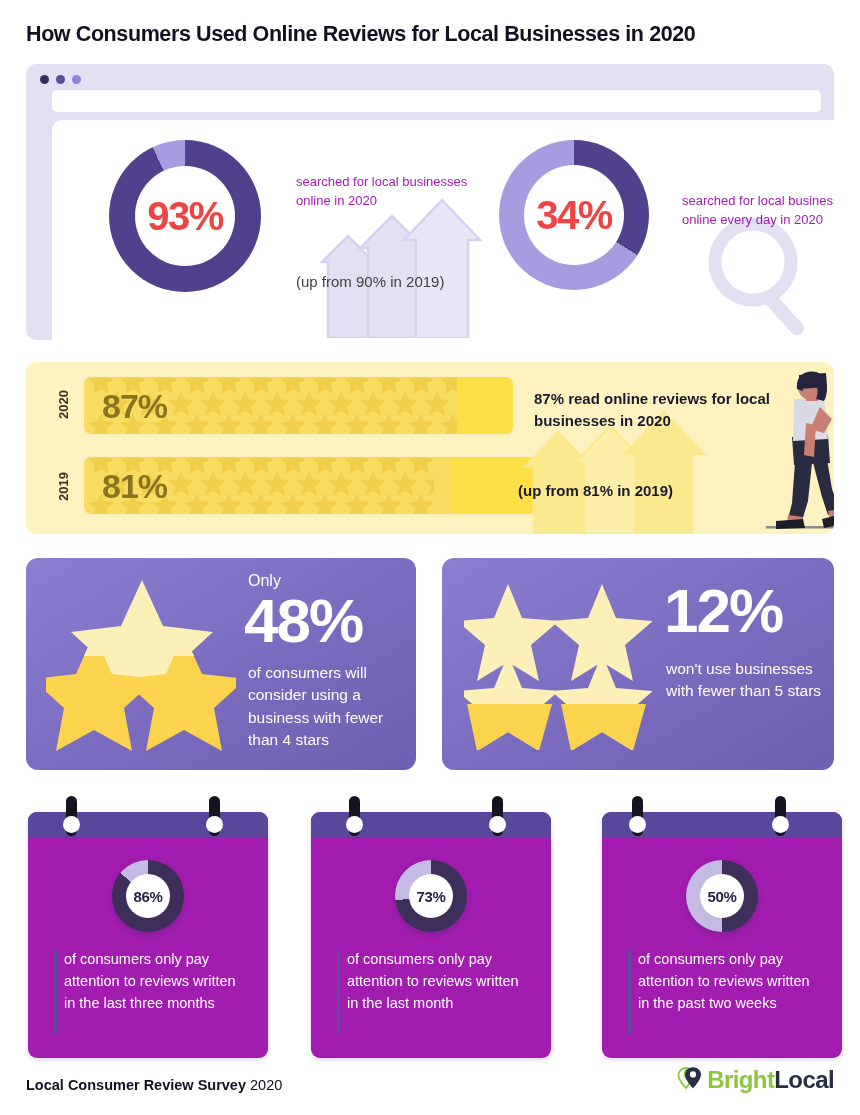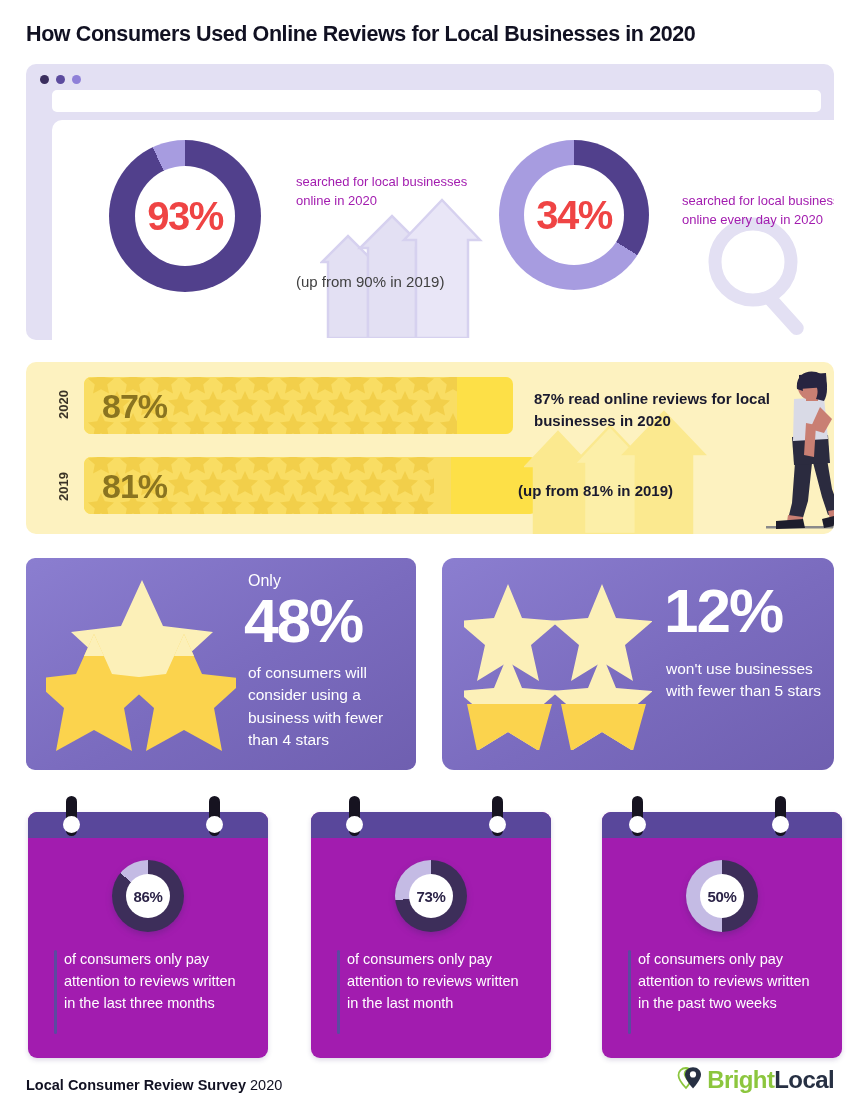--- a/index.html
+++ b/index.html
@@ -471,7 +471,7 @@
   </svg>
 </div>
 
-<div class="star-card" style="left:26px; top:558px; width:390px; height:212px;border-radius:9px;">
+<div class="star-card" style="left:26px; top:558px; width:390px; height:212px;">
   <svg style="position:absolute; left:20px; top:18px;" width="190" height="178" viewBox="0 0 190 178">
     <path d="M96 4 L117 50 L167 56 L130 90 L140 140 L96 115 L52 140 L62 90 L25 56 L75 50 Z" fill="#fcf0b8"></path>
     <path d="M48 58 L66 98 L110 103 L78 132 L86 175 L48 154 L10 175 L18 132 L-14 103 L30 98 Z" fill="#fbd34d"></path>

